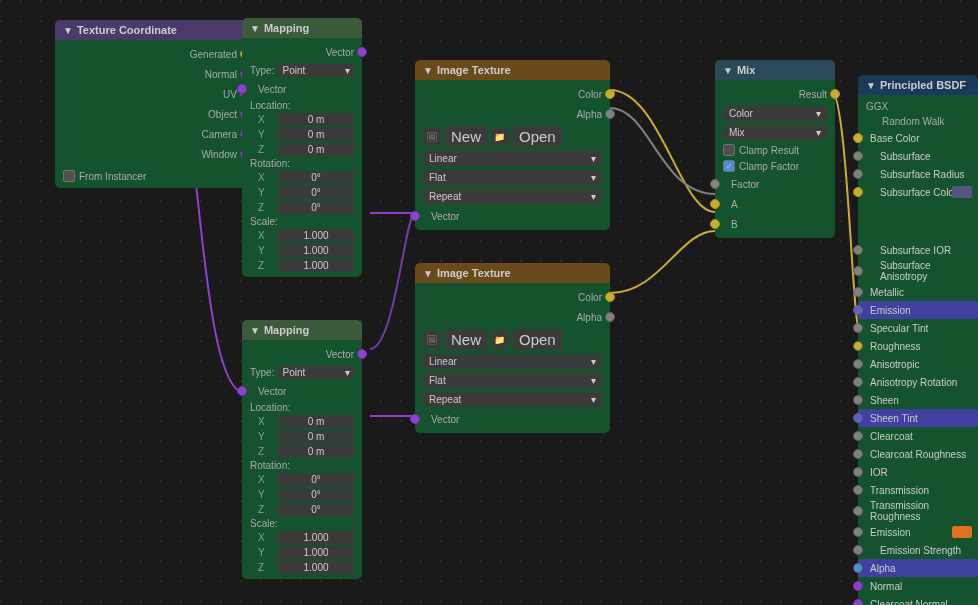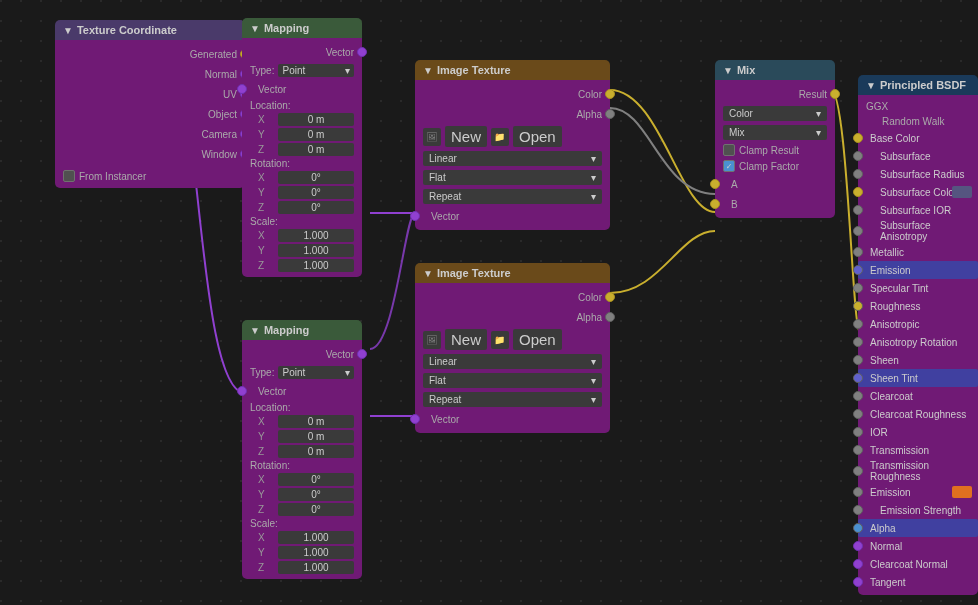--- a/index.html
+++ b/index.html
@@ -34,7 +34,7 @@
     }
 
     .node-body {
-      background: #701a75;
+      background: #14532d;
       border-radius: 0 0 5px 5px;
       padding: 4px 0;
     }

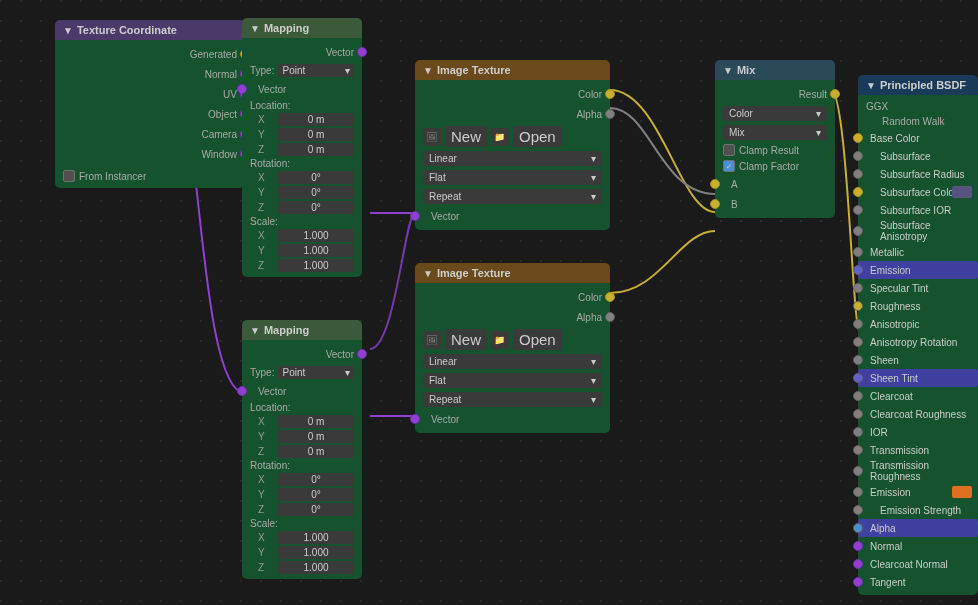--- a/index.html
+++ b/index.html
@@ -549,6 +549,10 @@
       <span style="font-size:10px; color:#aaa;">Clamp Factor</span>
     </div>
 
+    <div class="node-row" style="position:relative;">
+      <div class="socket socket-gray socket-left"></div>
+      <span style="font-size:10px; color:#aaa; padding-left:8px;">Factor</span>
+    </div>
 
     <div class="node-row" style="position:relative;">
       <div class="socket socket-yellow socket-left"></div>

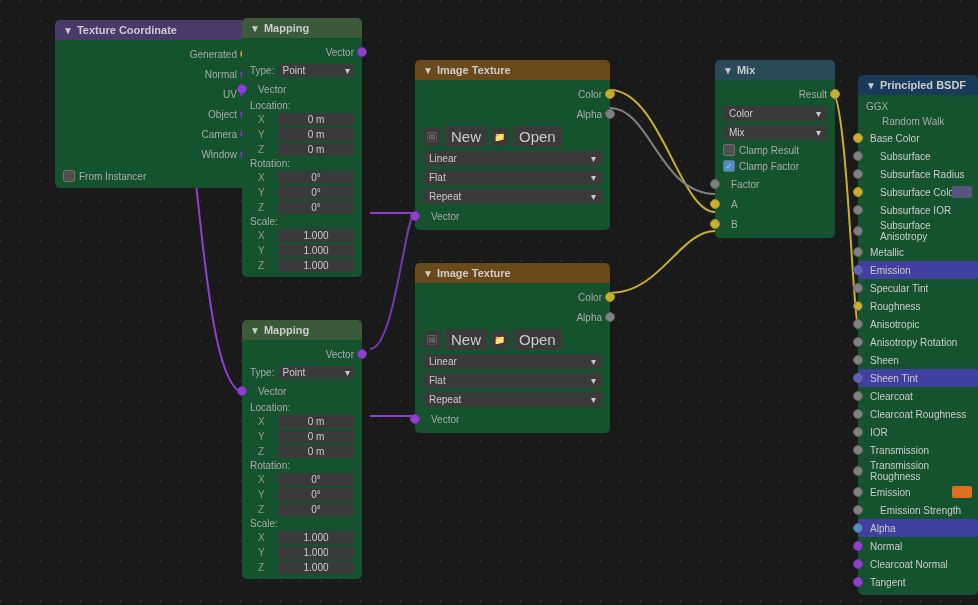--- a/index.html
+++ b/index.html
@@ -594,7 +594,7 @@
       <span class="prop-label">Subsurface Color</span>
       <div style="width:20px; height:12px; background:#555580; border-radius:2px; position:absolute; right:6px;"></div>
     </div>
-    <div class="prop-row" style="padding-left:16px;">
+    <div class="prop-row" style="padding-left:16px;margin-top:40px;">
       <div class="socket socket-gray socket-left"></div>
       <span class="prop-label">Subsurface IOR</span>
     </div>

